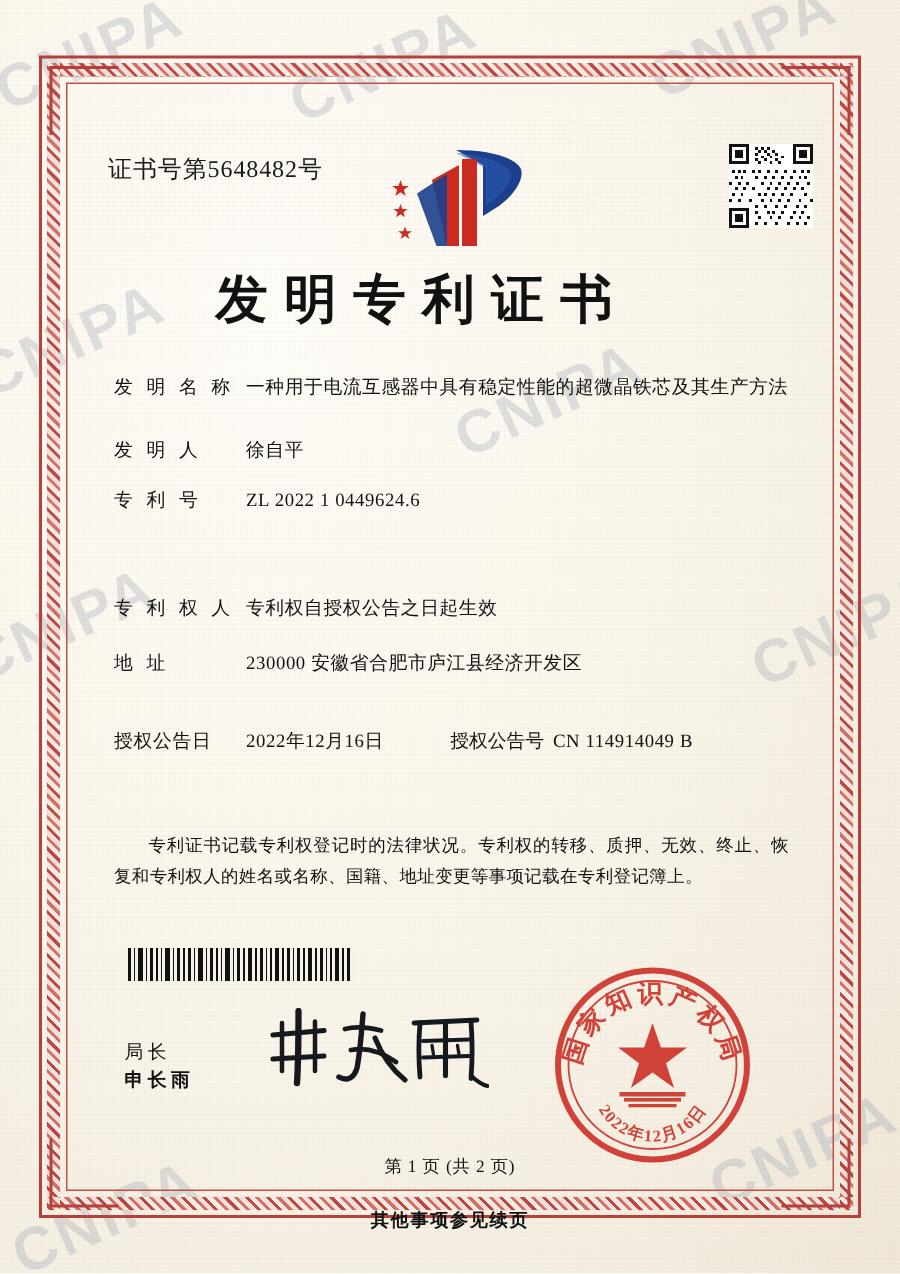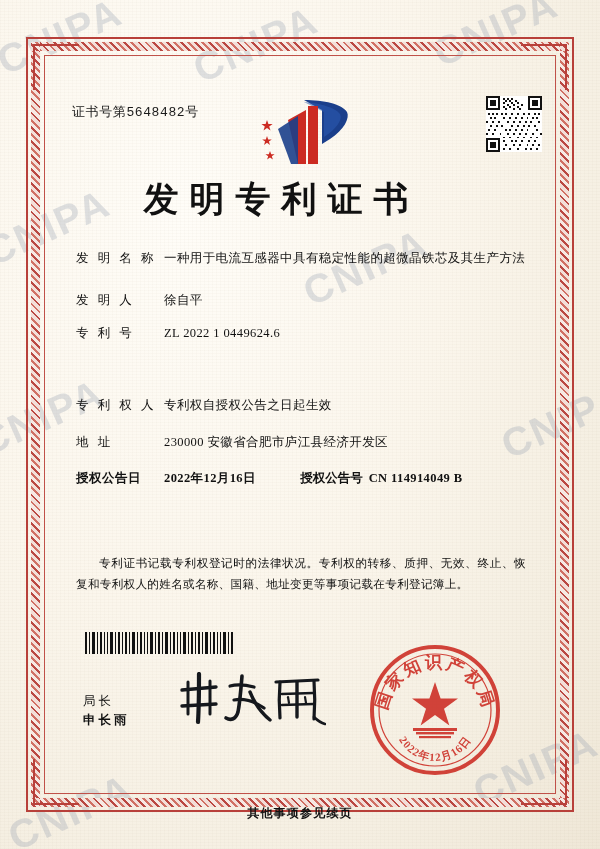--- a/index.html
+++ b/index.html
@@ -106,10 +106,9 @@
   .cert-no {
     position: absolute;
     left: 72px; top: 103px;
-    font-size: 13px;
+    font-size: 16px;
     color: #1a1a1a;
     letter-spacing: 0.6px;
-    font-family: Liberation Mono, monospace;
   }
 
   #main-title {

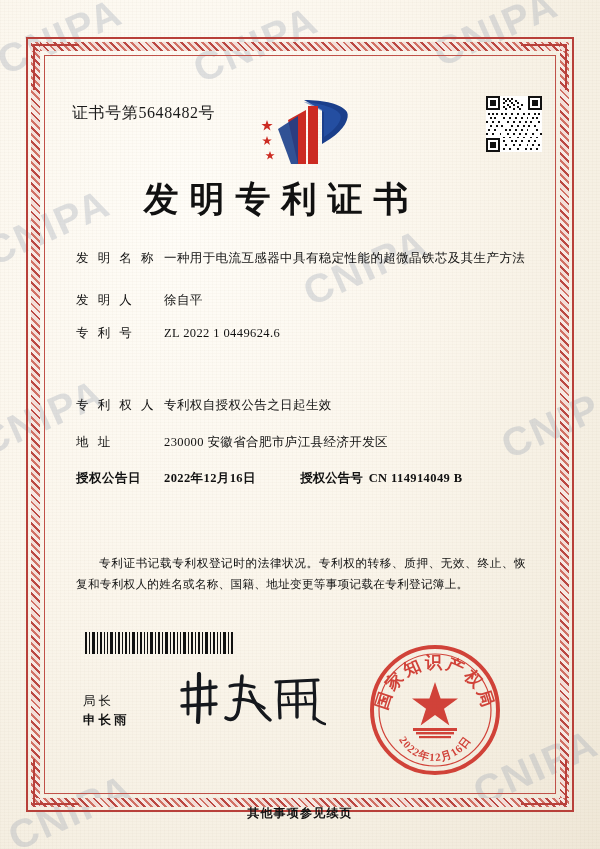--- a/index.html
+++ b/index.html
@@ -378,7 +378,7 @@
     <span class="lbl">地          址</span><span class="val">230000 安徽省合肥市庐江县经济开发区</span>
   </div>
 
-  <div class="field" style="top:470px;font-weight:bold;">
+  <div class="field" style="top:486px;">
     <span class="lbl tight">授权公告日</span><span class="val">2022年12月16日</span>
     <span style="display:inline-block;width:38px;"></span>
     <span>授权公告号</span><span style="display:inline-block;width:6px;"></span><span class="val">CN 114914049 B</span>

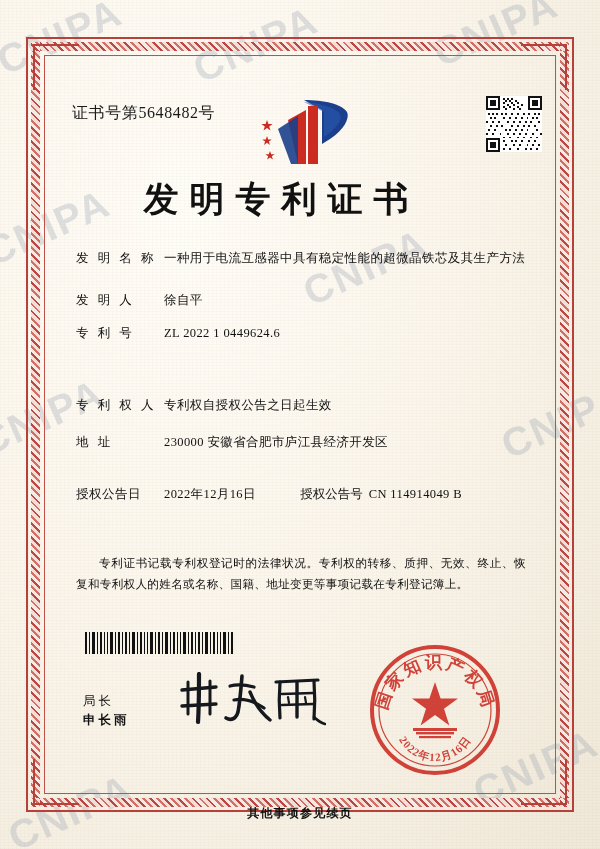--- a/index.html
+++ b/index.html
@@ -488,6 +488,7 @@
     </g>
   </svg>
 
+  <div class="page-no">第 1 页 (共 2 页)</div>
   <div class="footer-note">其他事项参见续页</div>
 
 </div>

